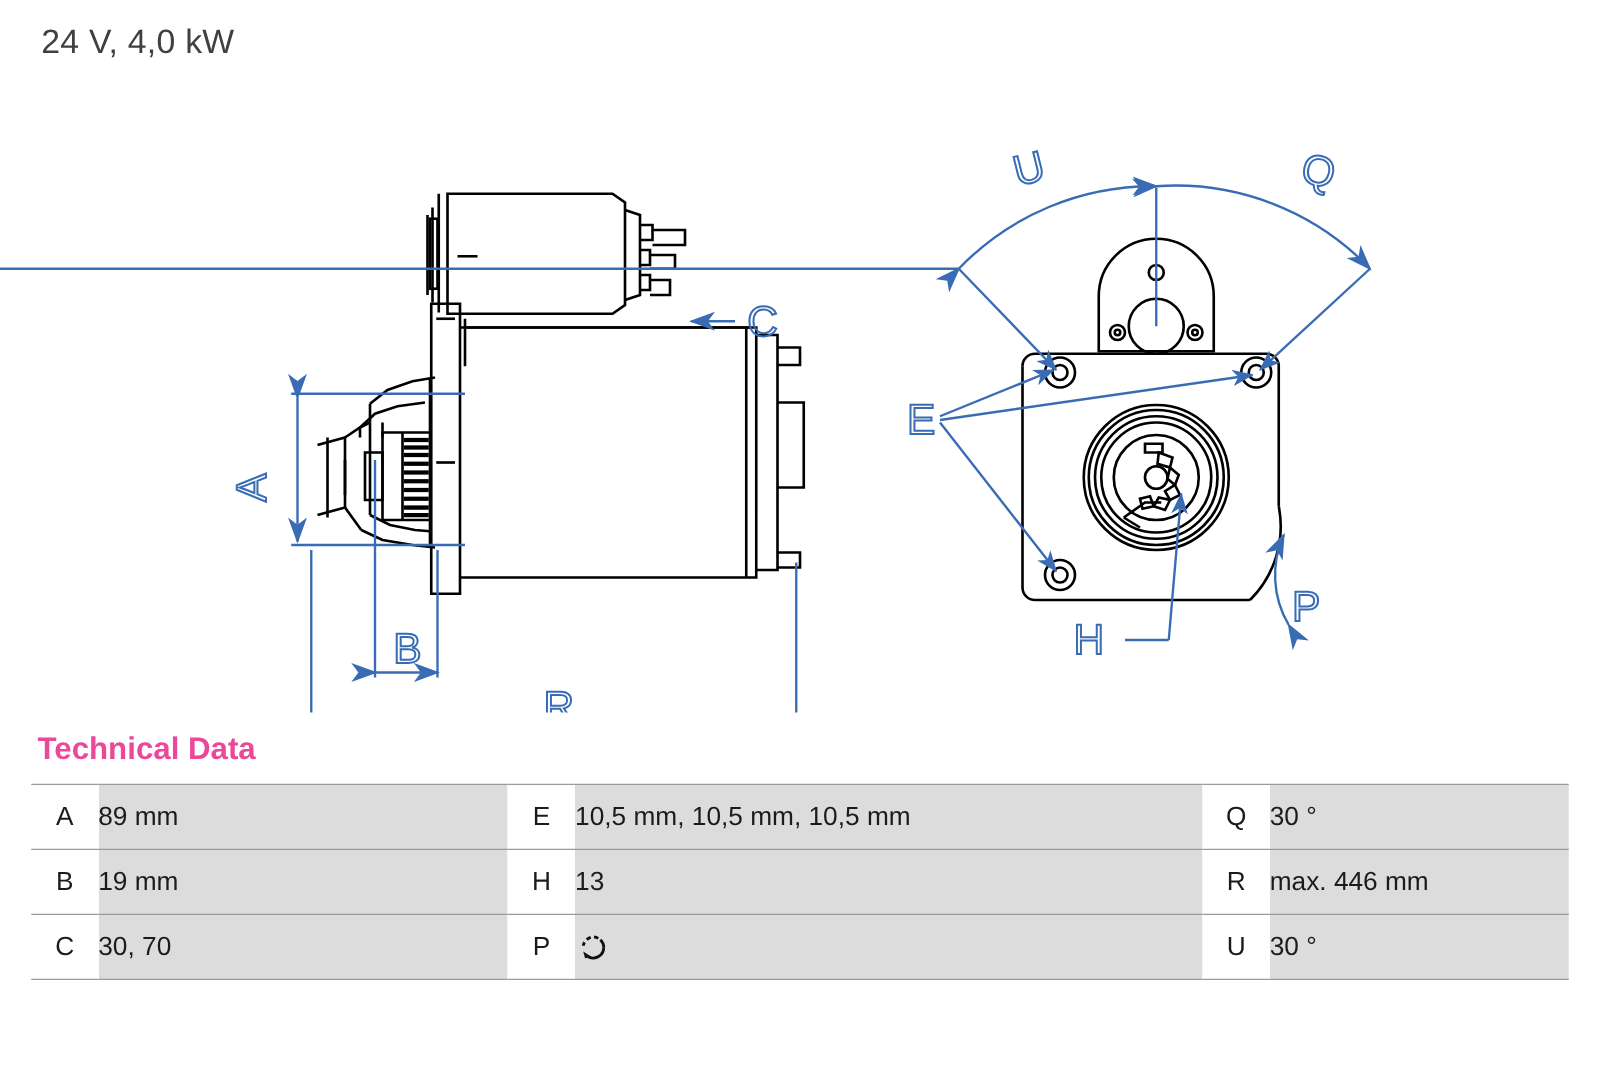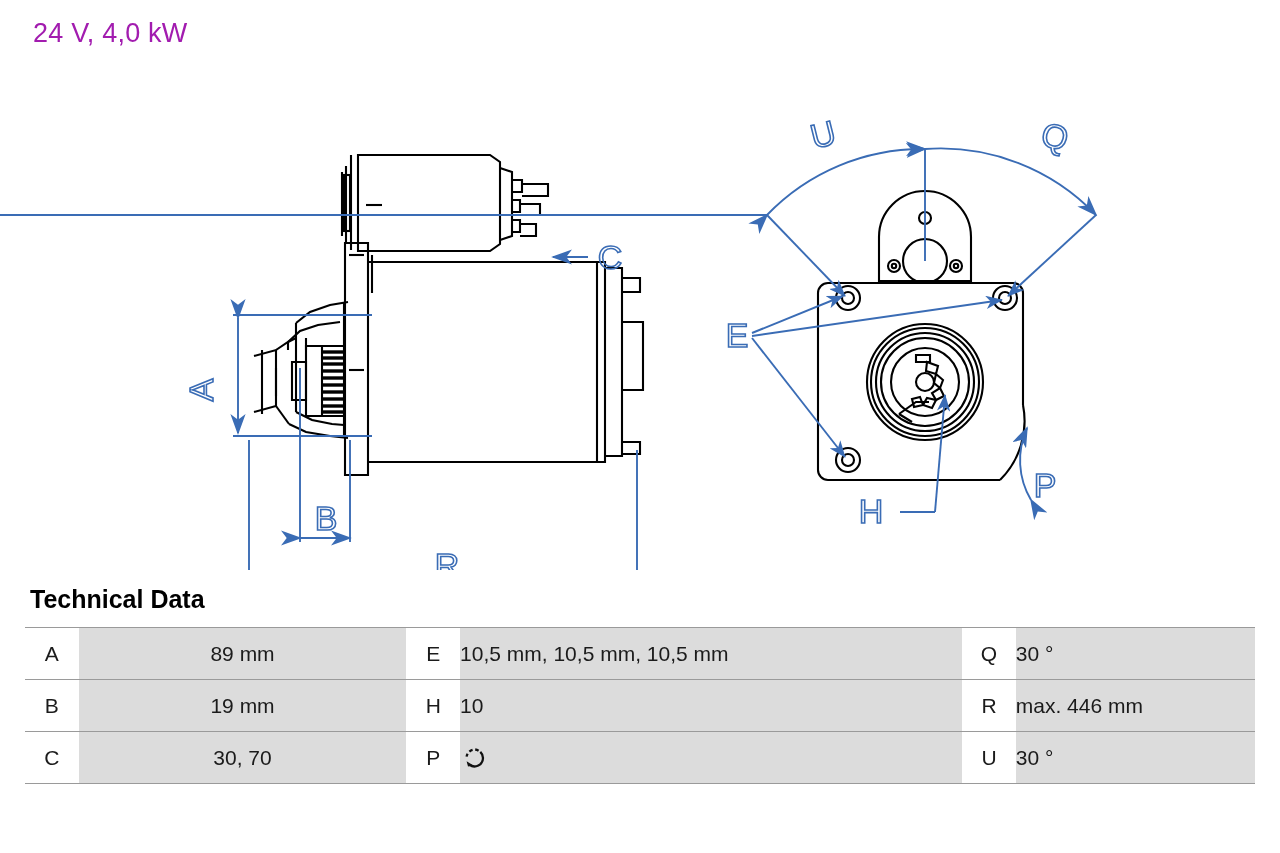--- a/index.html
+++ b/index.html
@@ -22,7 +22,7 @@
     font-size: 27px;
     font-weight: 400;
     letter-spacing: 0.2px;
-    color: #a21caf;
+    color: #404040;
     white-space: nowrap;
   }
   #drawing-area {

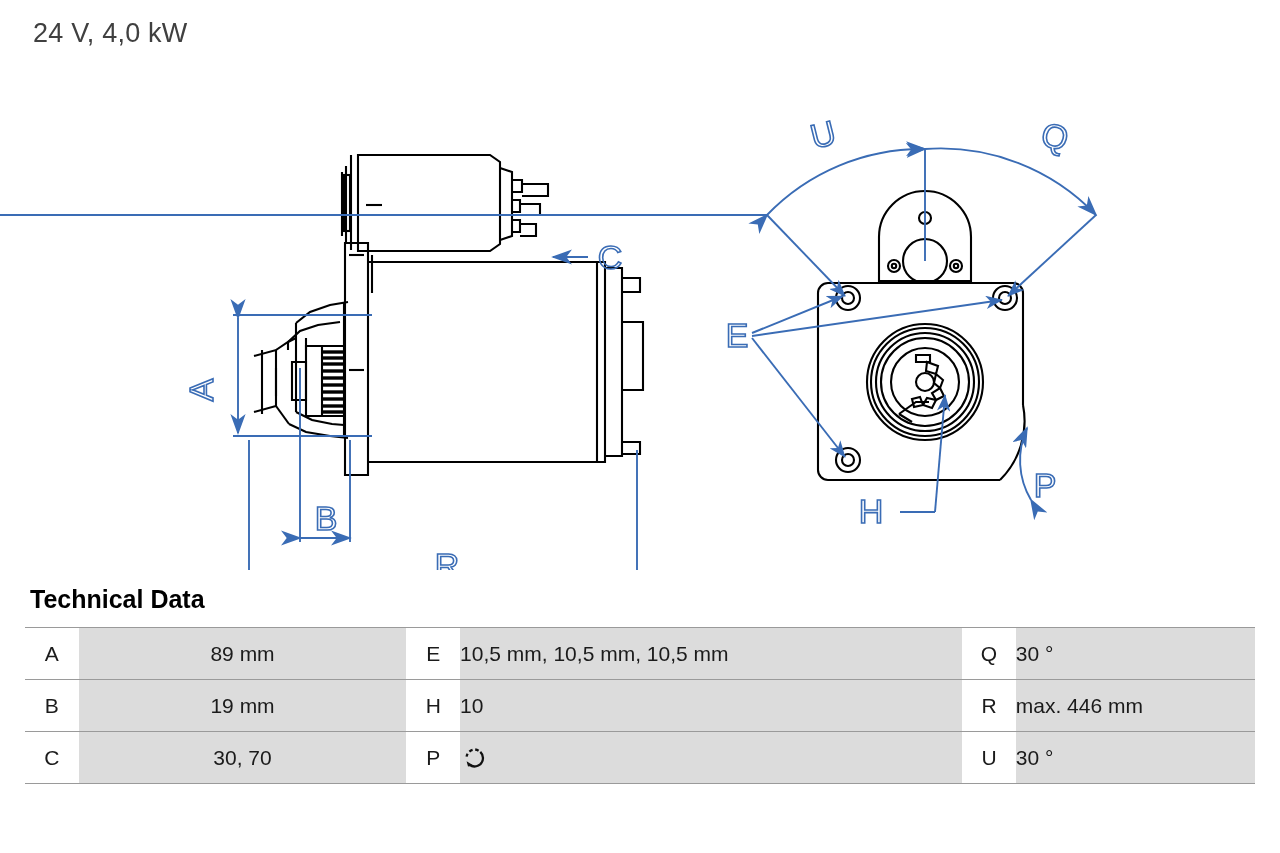--- a/index.html
+++ b/index.html
@@ -47,7 +47,7 @@
     top: 0px;
     font-size: 25px;
     font-weight: bold;
-    color: #000000;
+    color: #ec4899;
     white-space: nowrap;
   }
   #tech-table {

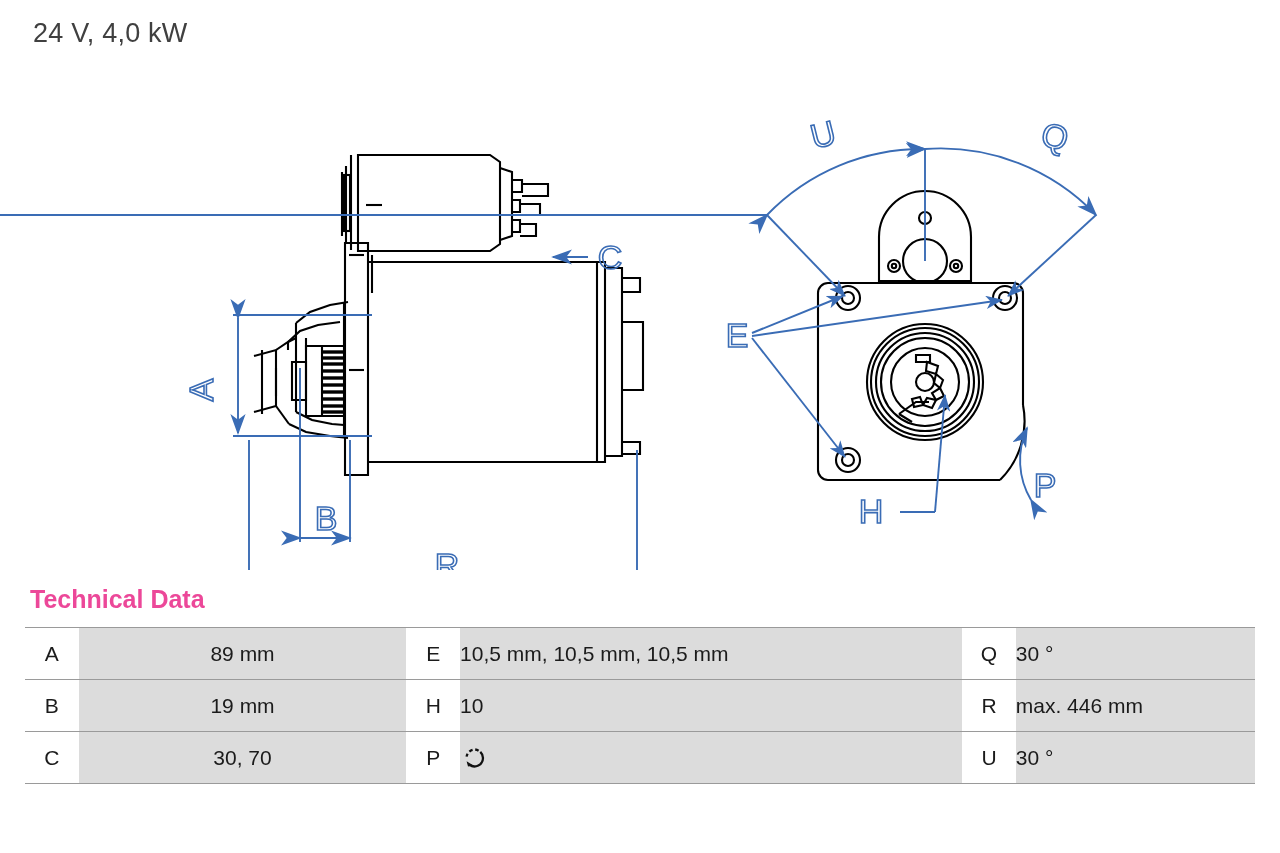--- a/index.html
+++ b/index.html
@@ -80,7 +80,7 @@
     white-space: nowrap;
     overflow: hidden;
   }
-  td.val-a { width: 318px; text-align: center; }
+  td.val-a { width: 318px; }
   td.val-b { width: 487px; margin-left: 40px; }
   td.val-c { width: 232px; }
   .rot-icon {

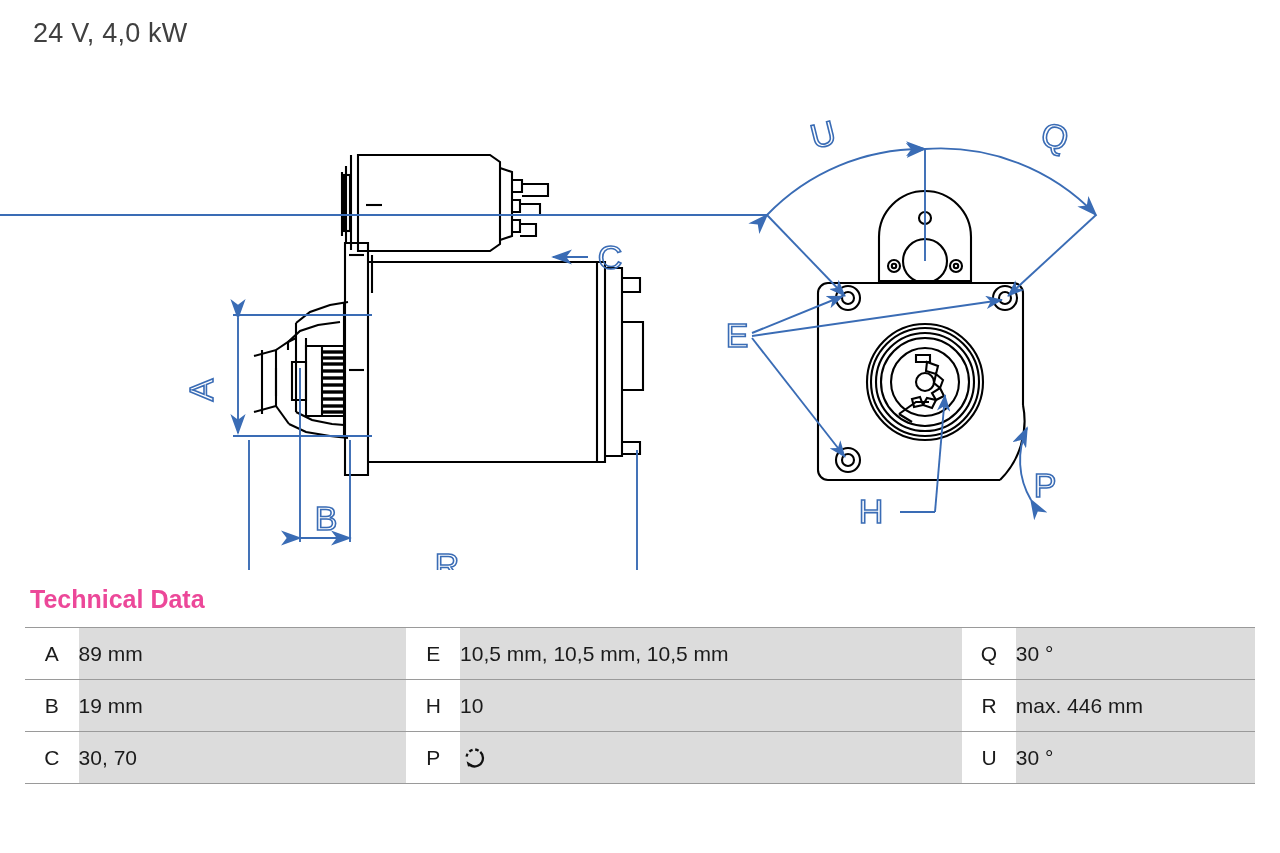--- a/index.html
+++ b/index.html
@@ -283,7 +283,7 @@
         <td class="lbl">B</td>
         <td class="val val-a">19 mm</td>
         <td class="lbl">H</td>
-        <td class="val val-b">10</td>
+        <td class="val val-b">13</td>
         <td class="lbl">R</td>
         <td class="val val-c">max. 446 mm</td>
       </tr>

